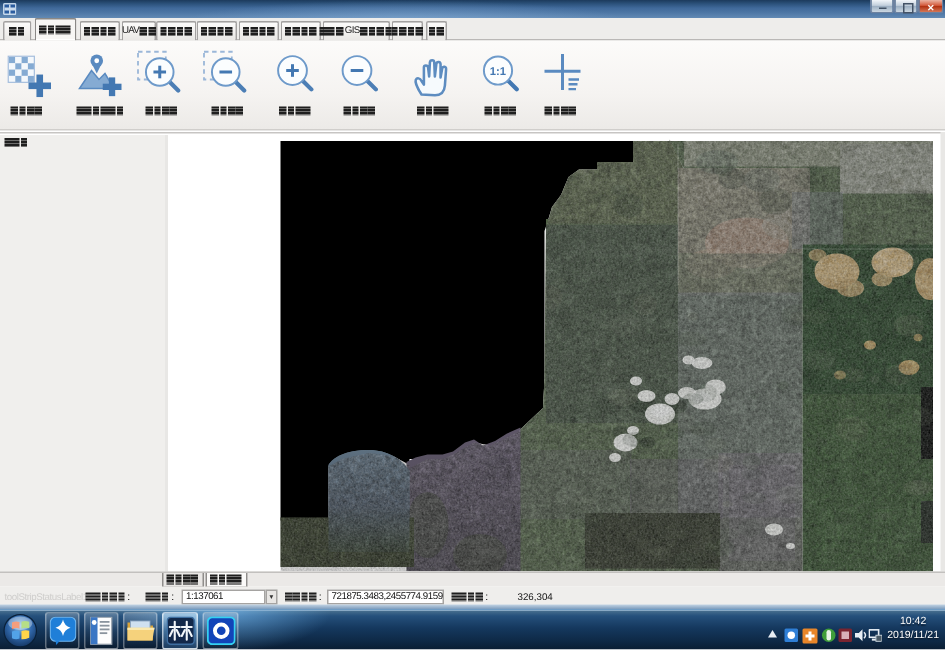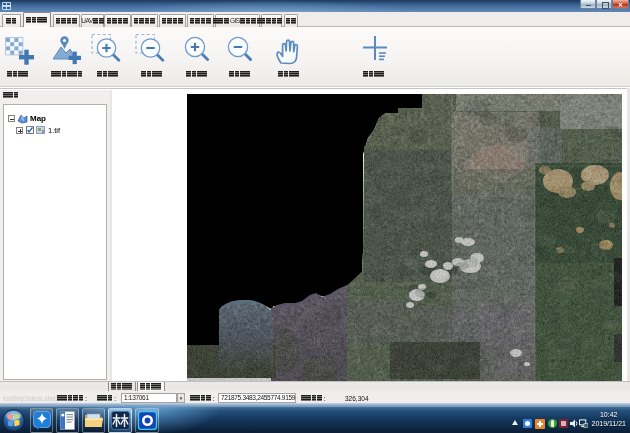--- a/index.html
+++ b/index.html
@@ -178,6 +178,14 @@
 <div class="tool" style="left:266px">
       <svg width="36" height="34" viewBox="0 0 36 34">
         <path d="M10,30 C8,27 5.5,22 6.2,20.2 C7,18.6 9,19 10,21 L11.6,23.4 L11.6,12 C11.6,10.2 14.2,10.2 14.4,12 L15.1,18 L15.6,8.6 C15.8,6.6 18.4,6.6 18.5,8.6 L18.9,18 L19.9,9.6 C20.2,7.7 22.7,7.9 22.7,9.9 L22.7,18.6 L23.8,12.6 C24.2,10.9 26.5,11.3 26.4,13.1 L25.6,24 C25.3,28 23,30.5 19,30.5 Z" fill="#f6fafd" stroke="#5d8cc0" stroke-width="1.7" stroke-linejoin="round"></path>
+      </svg>
+      <div class="tlab"><span class="zh t"><i></i><i></i><i></i><i></i></span></div>
+    </div>
+<div class="tool" style="left:311px">
+      <svg width="36" height="34" viewBox="0 0 36 34">
+        <line x1="22.8" y1="20.8" x2="28.5" y2="26.5" stroke="#4378b2" stroke-width="2.8" stroke-linecap="round"></line>
+        <circle cx="16" cy="14" r="9.4" fill="#fbfdfe" stroke="#6e9aca" stroke-width="1.3"></circle>
+        <text x="16" y="17" font-size="7.5" font-weight="bold" fill="#4378b2" text-anchor="middle" font-family="Liberation Sans">1:1</text>
       </svg>
       <div class="tlab"><span class="zh t"><i></i><i></i><i></i><i></i></span></div>
     </div>

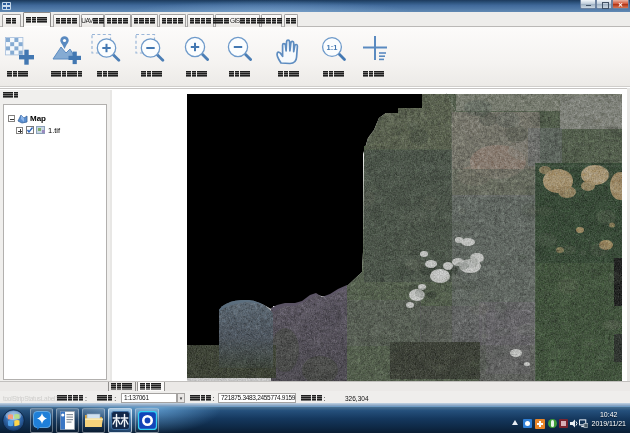--- a/index.html
+++ b/index.html
@@ -202,25 +202,6 @@
 </div>
 <div id="leftpanel">
 <div id="lphead"><span class="zh s"><i></i><i></i><i></i></span></div>
-<div id="treebox">
-<div class="expbox" style="left:4px;top:10px"></div>
-<svg style="position:absolute;left:13px;top:8px" width="11" height="11" viewBox="0 0 11 11">
-        <polygon points="1,8 4,2 7,5 10,3 10,9 5,10" fill="#5b8fd0" stroke="#38649c" stroke-width="0.8"></polygon>
-        <polygon points="4,2 7,5 7,9 4,6" fill="#8fb6e8"></polygon>
-      </svg>
-<div class="row" style="left:26px;top:9px;font-weight:bold">Map</div>
-<div class="expbox plus" style="left:12px;top:22px"></div>
-<div style="position:absolute;left:22px;top:21px;width:8px;height:8px;background:#fff;border:1px solid #7a7a7a">
-        <svg width="8" height="8" viewBox="0 0 8 8" style="position:absolute;left:-1px;top:-1px">
-          <path d="M1.5,4 L3,6 L6.5,1.5" fill="none" stroke="#2a62b8" stroke-width="1.3"></path>
-        </svg>
-      </div>
-<div style="position:absolute;left:32px;top:21px;width:9px;height:8px;background:#c9d6e4;border:1px solid #8aa0b8">
-        <div style="position:absolute;left:1px;top:1px;width:3px;height:2.5px;background:#7fae6a"></div>
-        <div style="position:absolute;left:4.5px;top:3px;width:3px;height:3px;background:#9a8bbf"></div>
-      </div>
-<div class="row" style="left:44px;top:21px;font-size:7.5px">1.tif</div>
-</div>
   </div>
 <div id="canvas">
 <svg width="518" height="293" viewBox="112 88 518 293" style="position:absolute;left:0;top:0">

